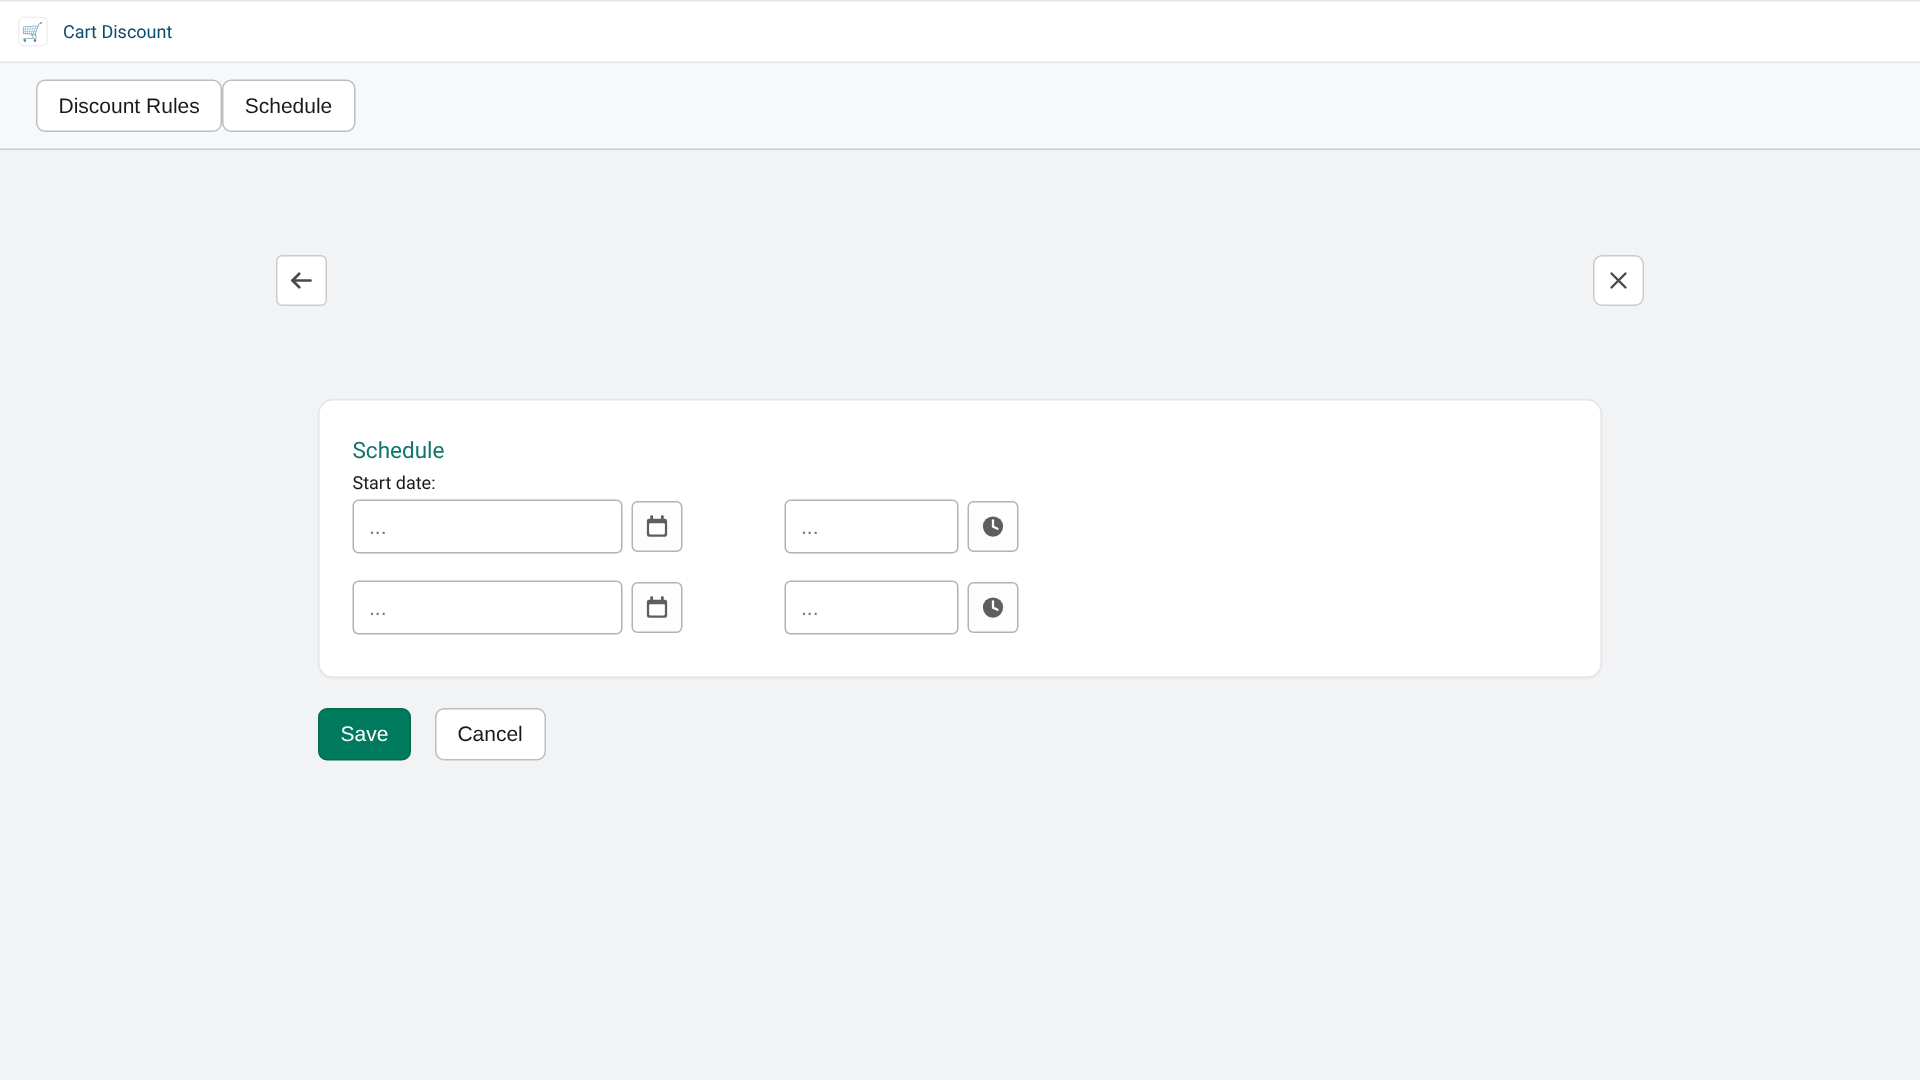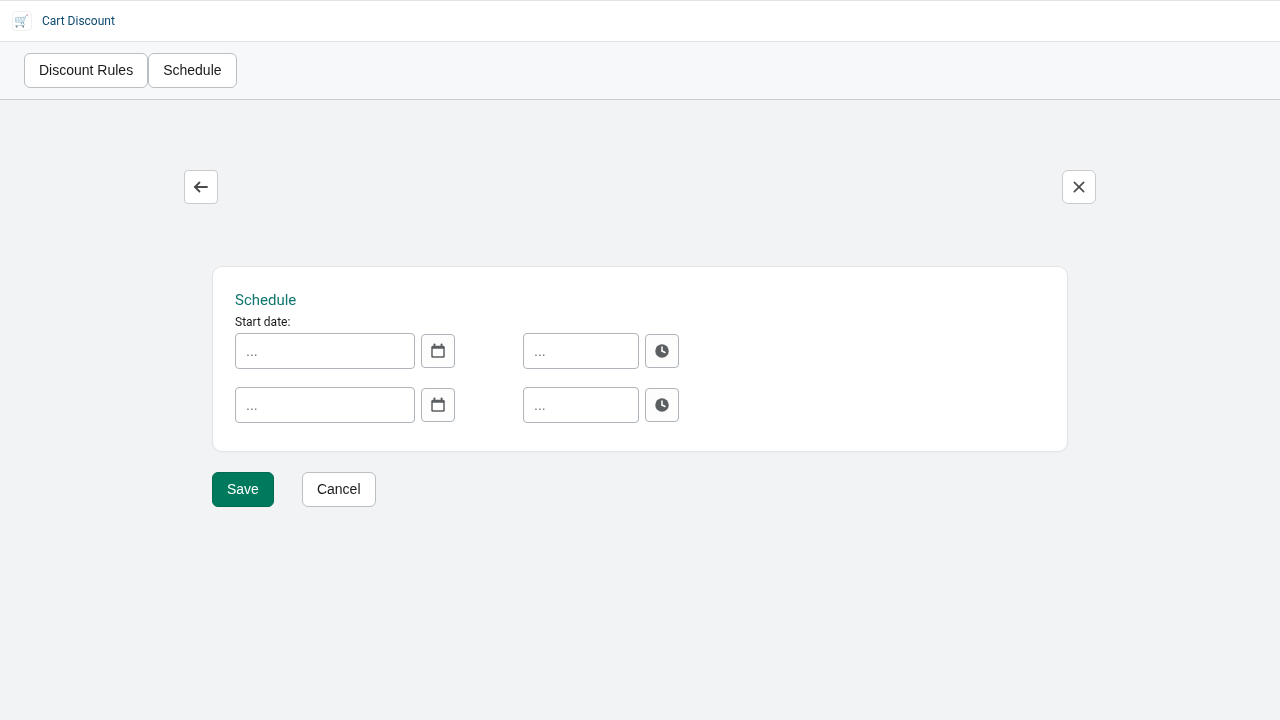--- a/index.html
+++ b/index.html
@@ -173,7 +173,7 @@
     max-width: 856px;
     margin: 20px auto 0;
     display: flex;
-    gap: 28px;
+    gap: 16px;
   }
 </style>
 </head>

